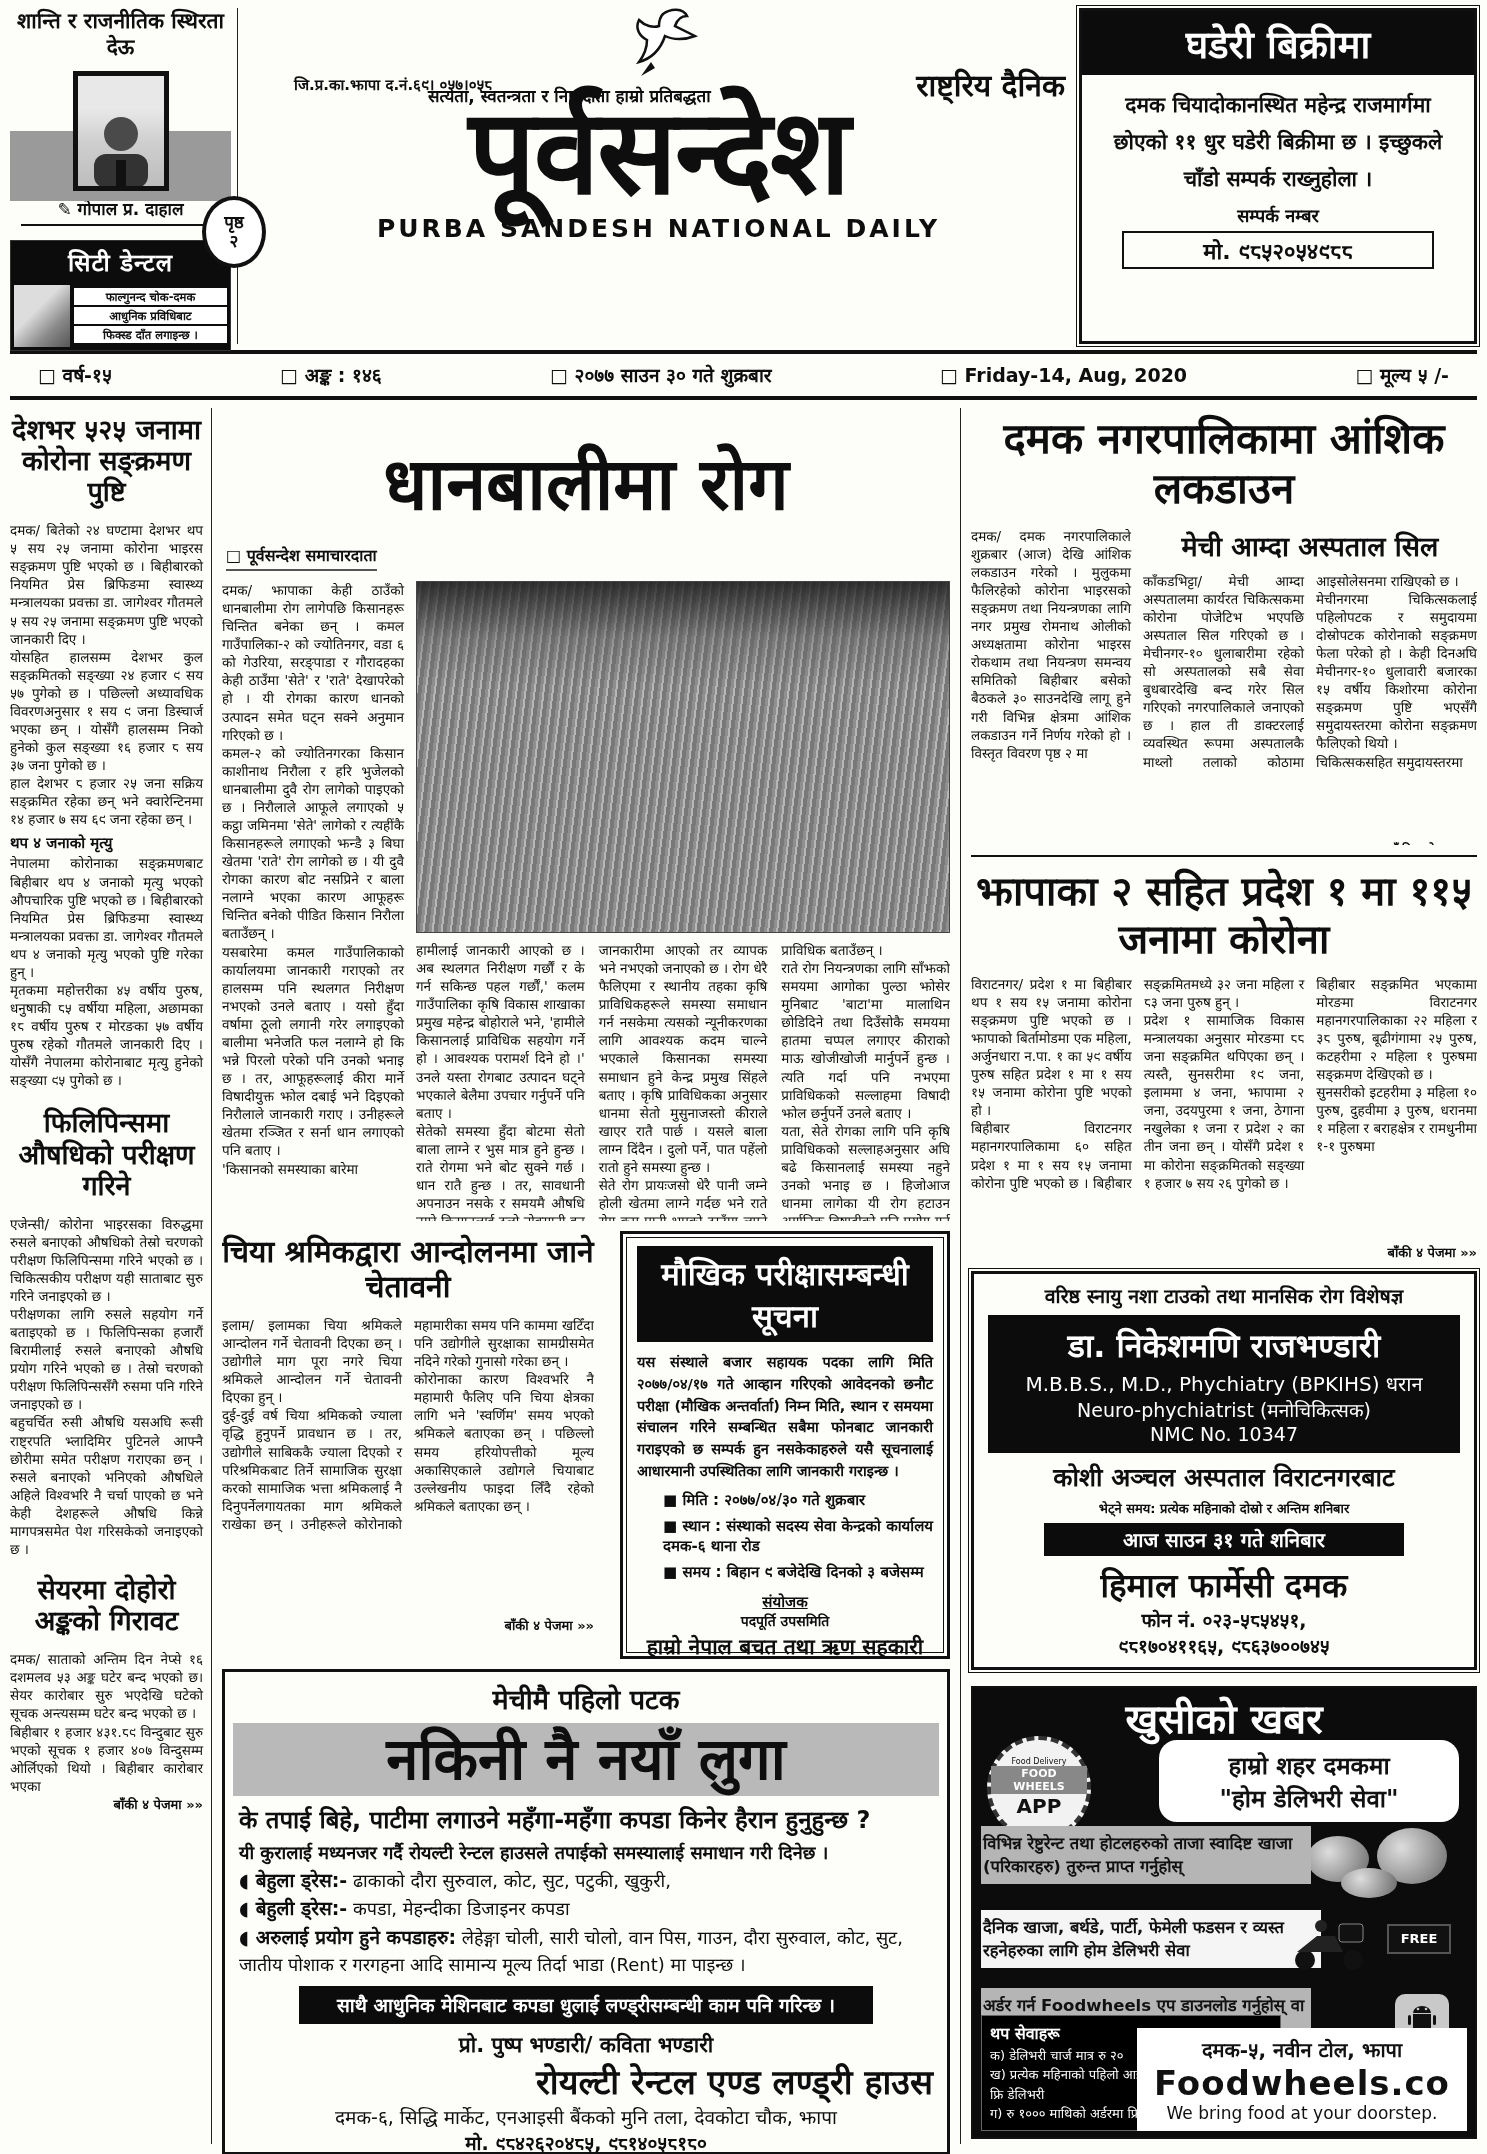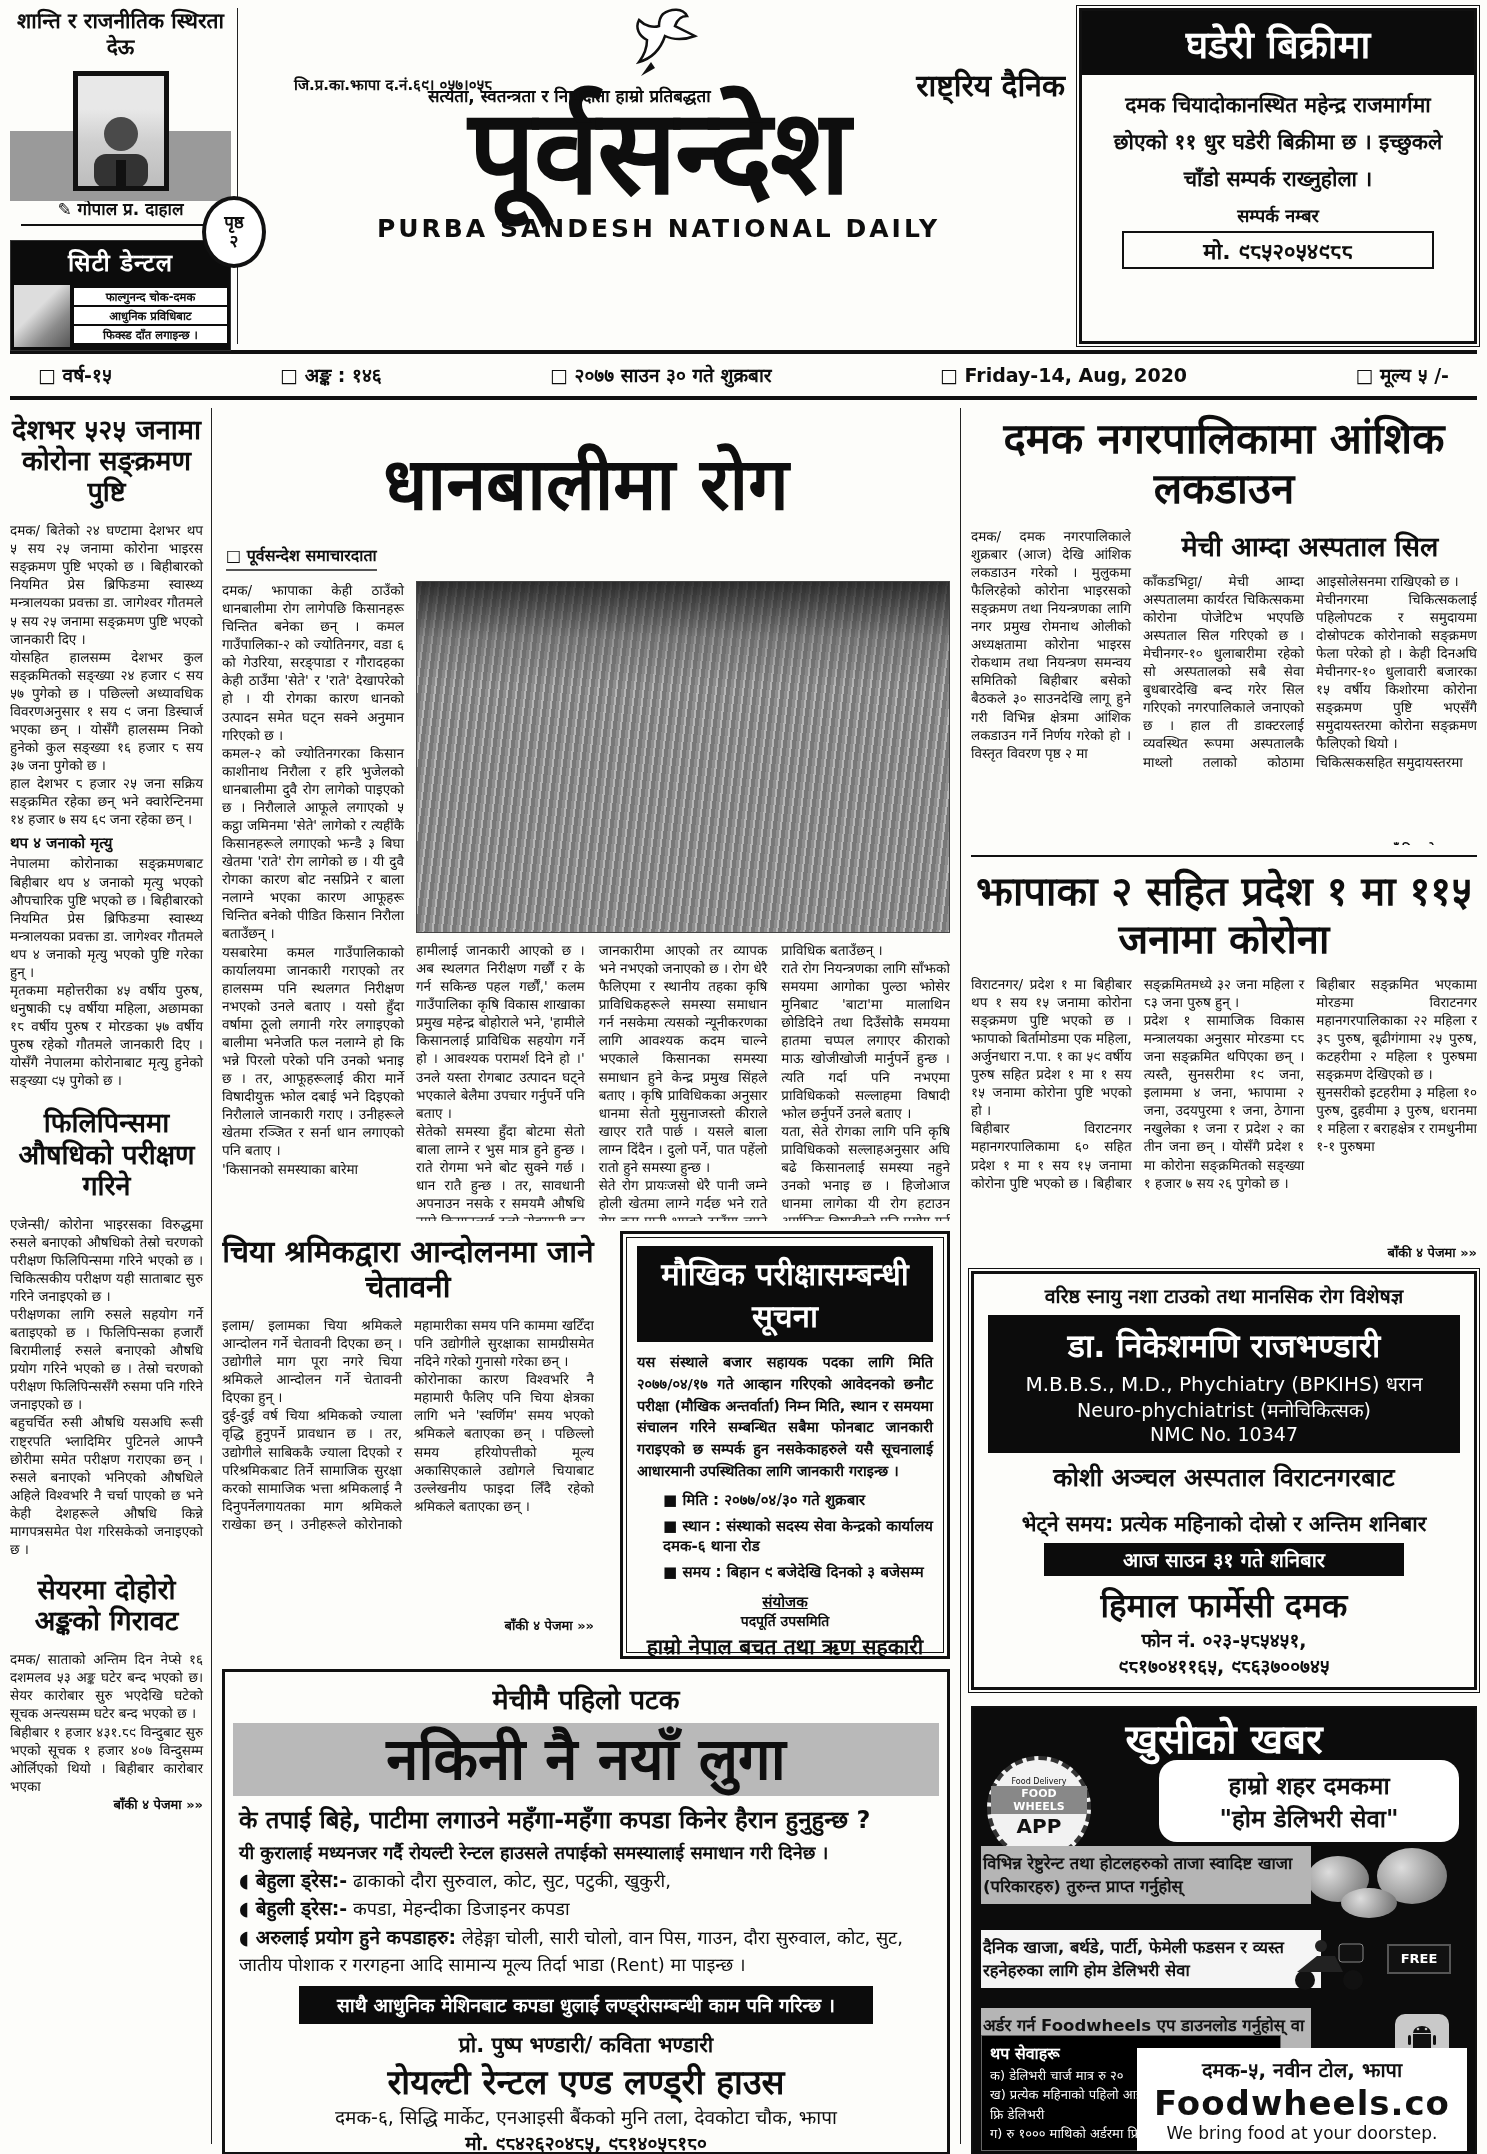--- a/index.html
+++ b/index.html
@@ -108,7 +108,7 @@
   .doc-q2 { font-size:19px; }
   .doc-nmc { font-size:19px; }
   .doc-hosp { font-weight:bold; font-size:25px; margin-top:4px; }
-  .doc-meet { font-size:21px; font-weight:bold; margin-top:16px; }
+  .doc-meet { font-size:13px; font-weight:bold; margin-top:6px; }
   .doc-today { background:#0c0c0c; color:#fff; font-weight:bold; font-size:20px; margin:6px 60px; padding:3px 0; }
   .doc-pharm { font-weight:bold; font-size:33px; }
   .doc-ph { font-weight:bold; font-size:19px; }

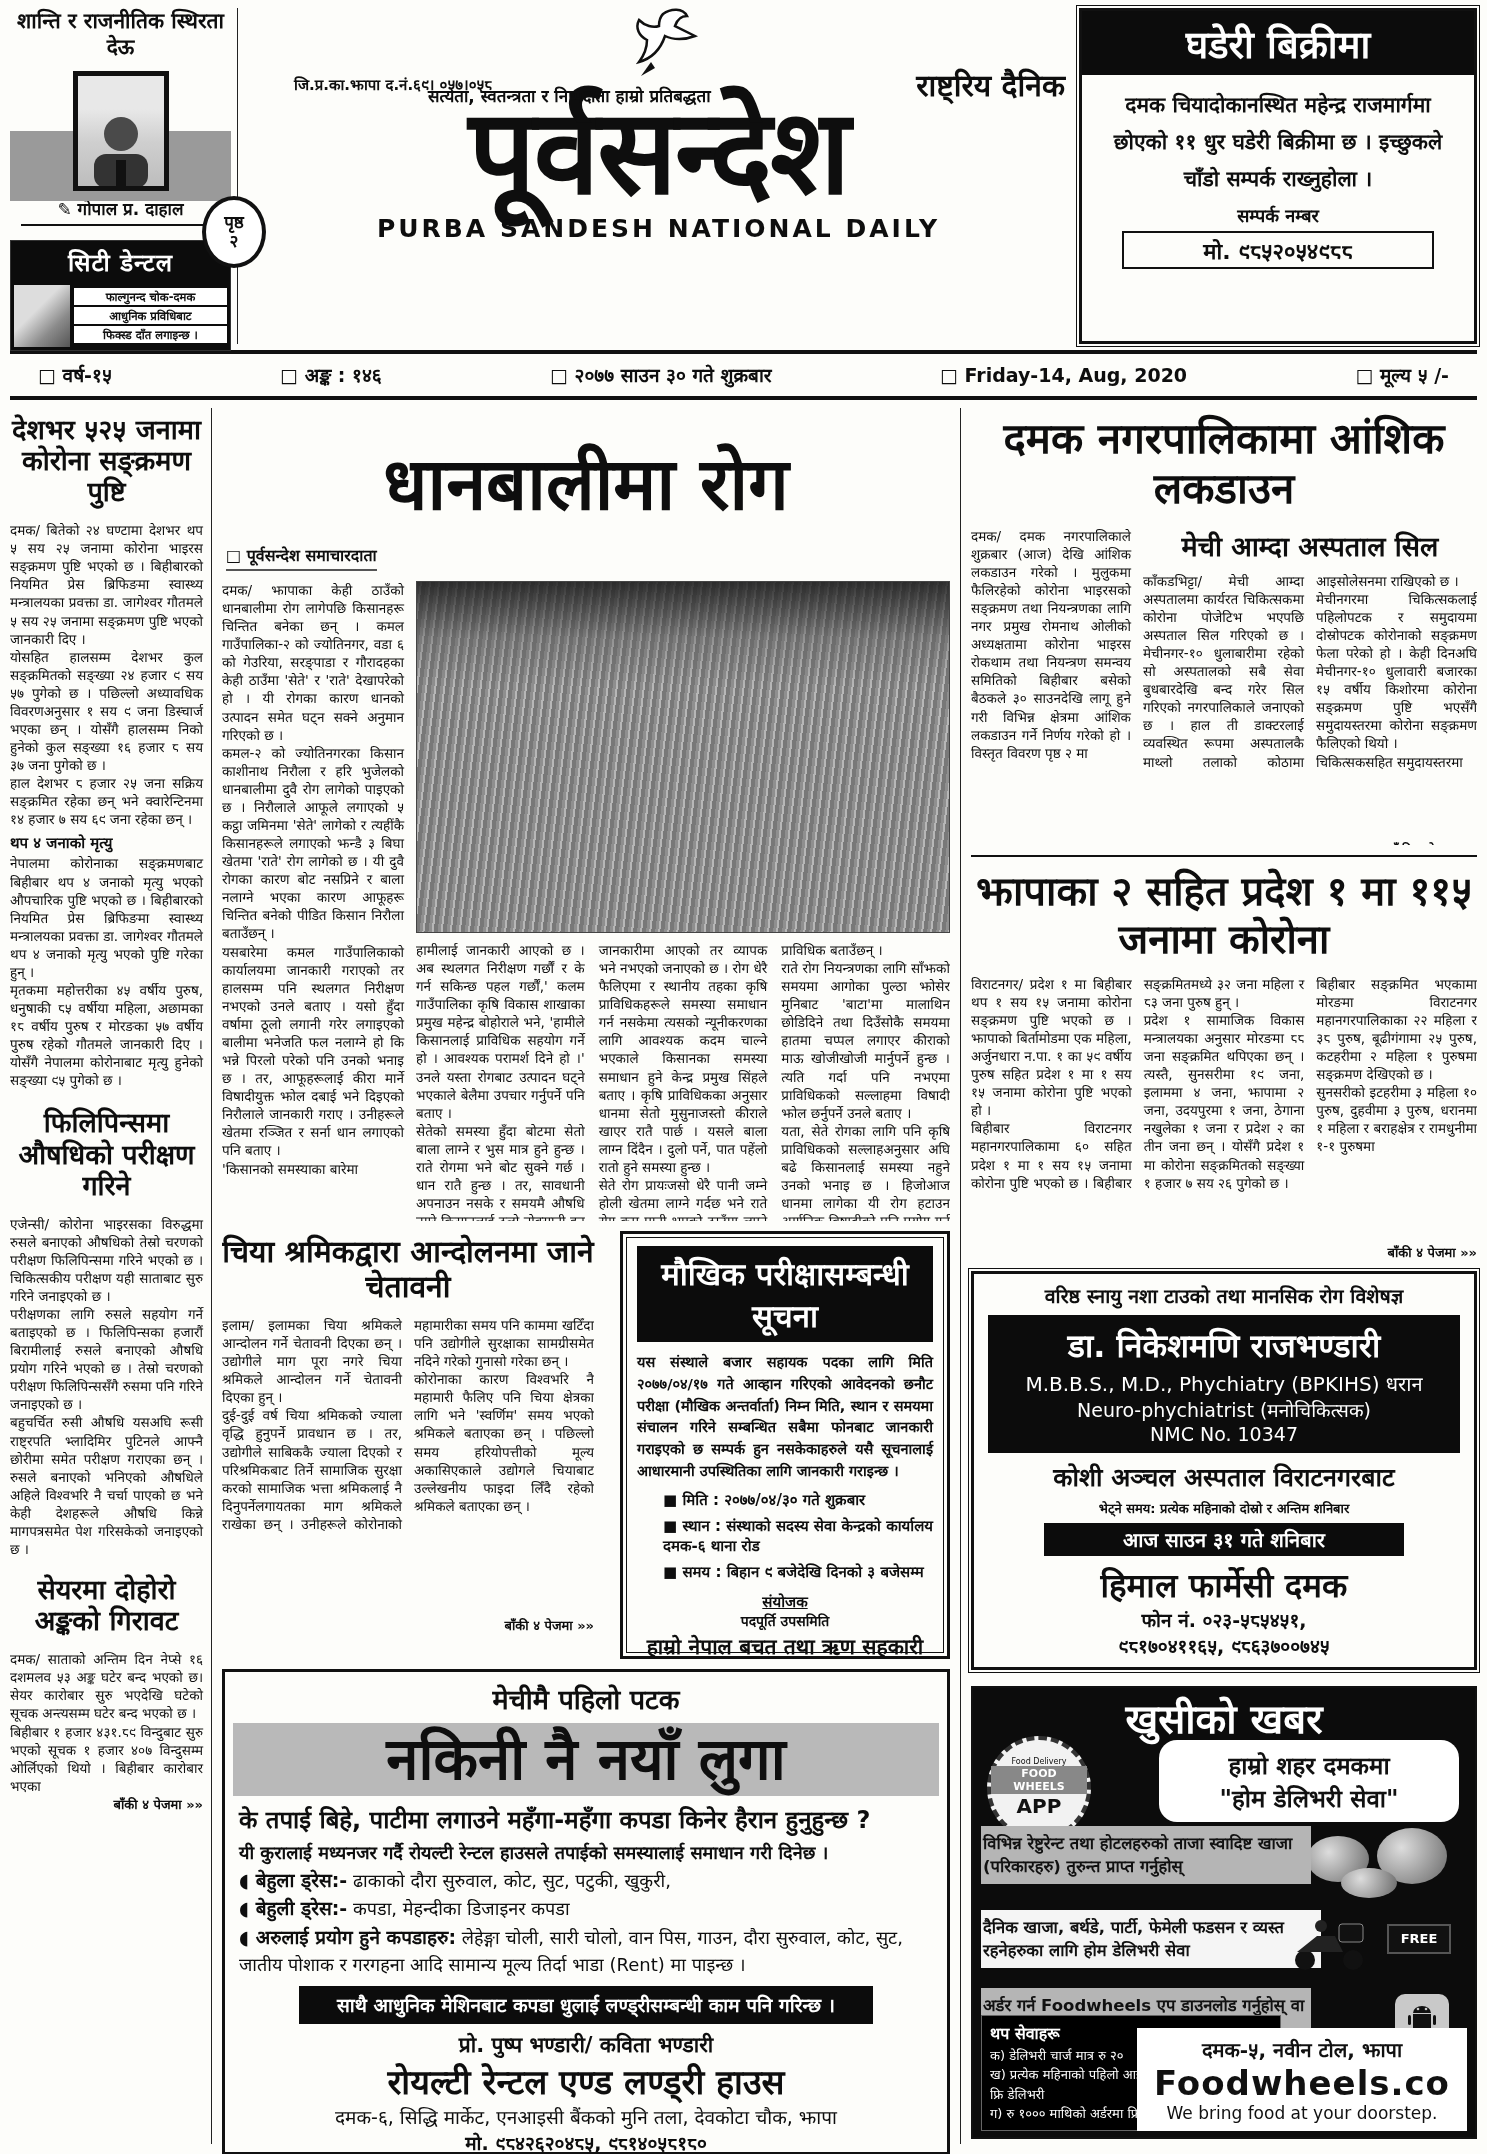--- a/index.html
+++ b/index.html
@@ -86,7 +86,7 @@
   .rental-bullet b { font-size:19px; }
   .rental-strip { background:#0c0c0c; color:#fff; font-weight:bold; font-size:19px; text-align:center; margin:8px 60px 6px; padding:6px 4px; }
   .rental-prop { font-weight:bold; font-size:21px; text-align:center; margin-top:4px; }
-  .rental-name { font-weight:bold; font-size:34px; text-align:center; }
+  .rental-name { font-weight:bold; font-size:34px; text-align:right; }
   .rental-addr { font-size:19px; text-align:center; }
   .rental-phone { font-weight:bold; font-size:19px; text-align:center; }
   

